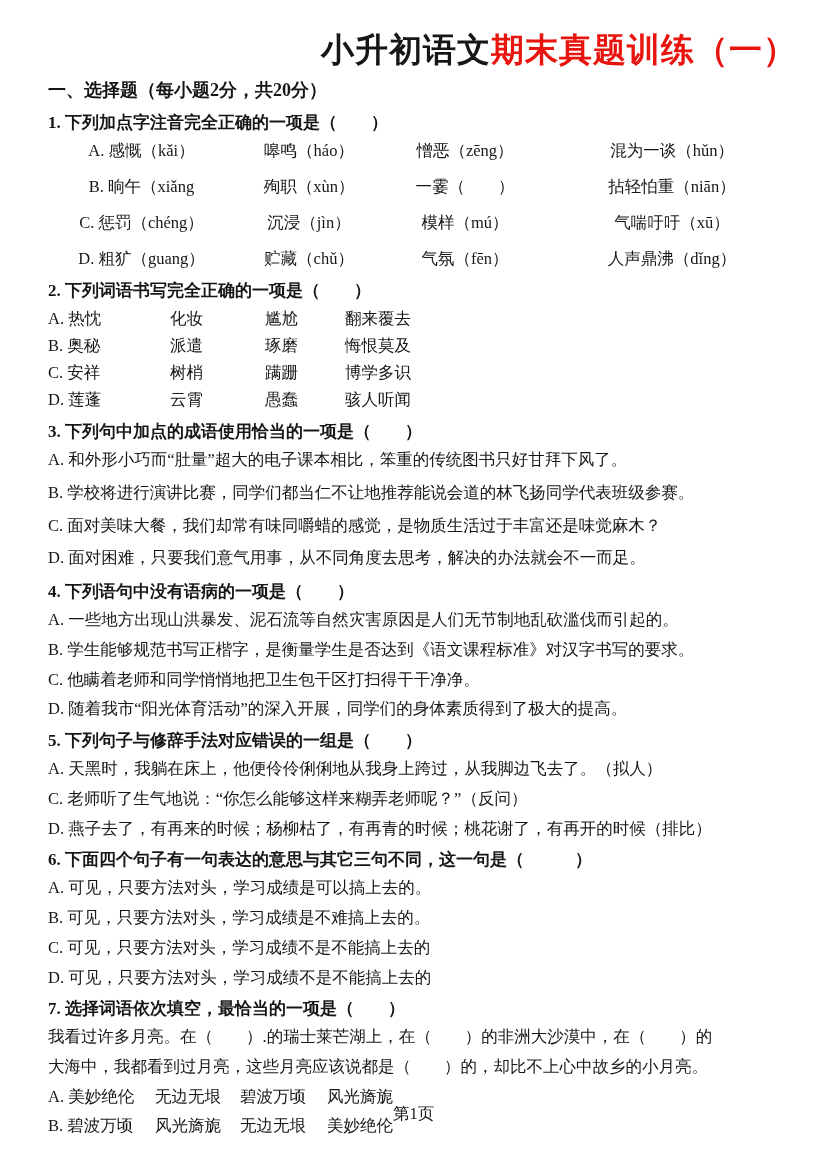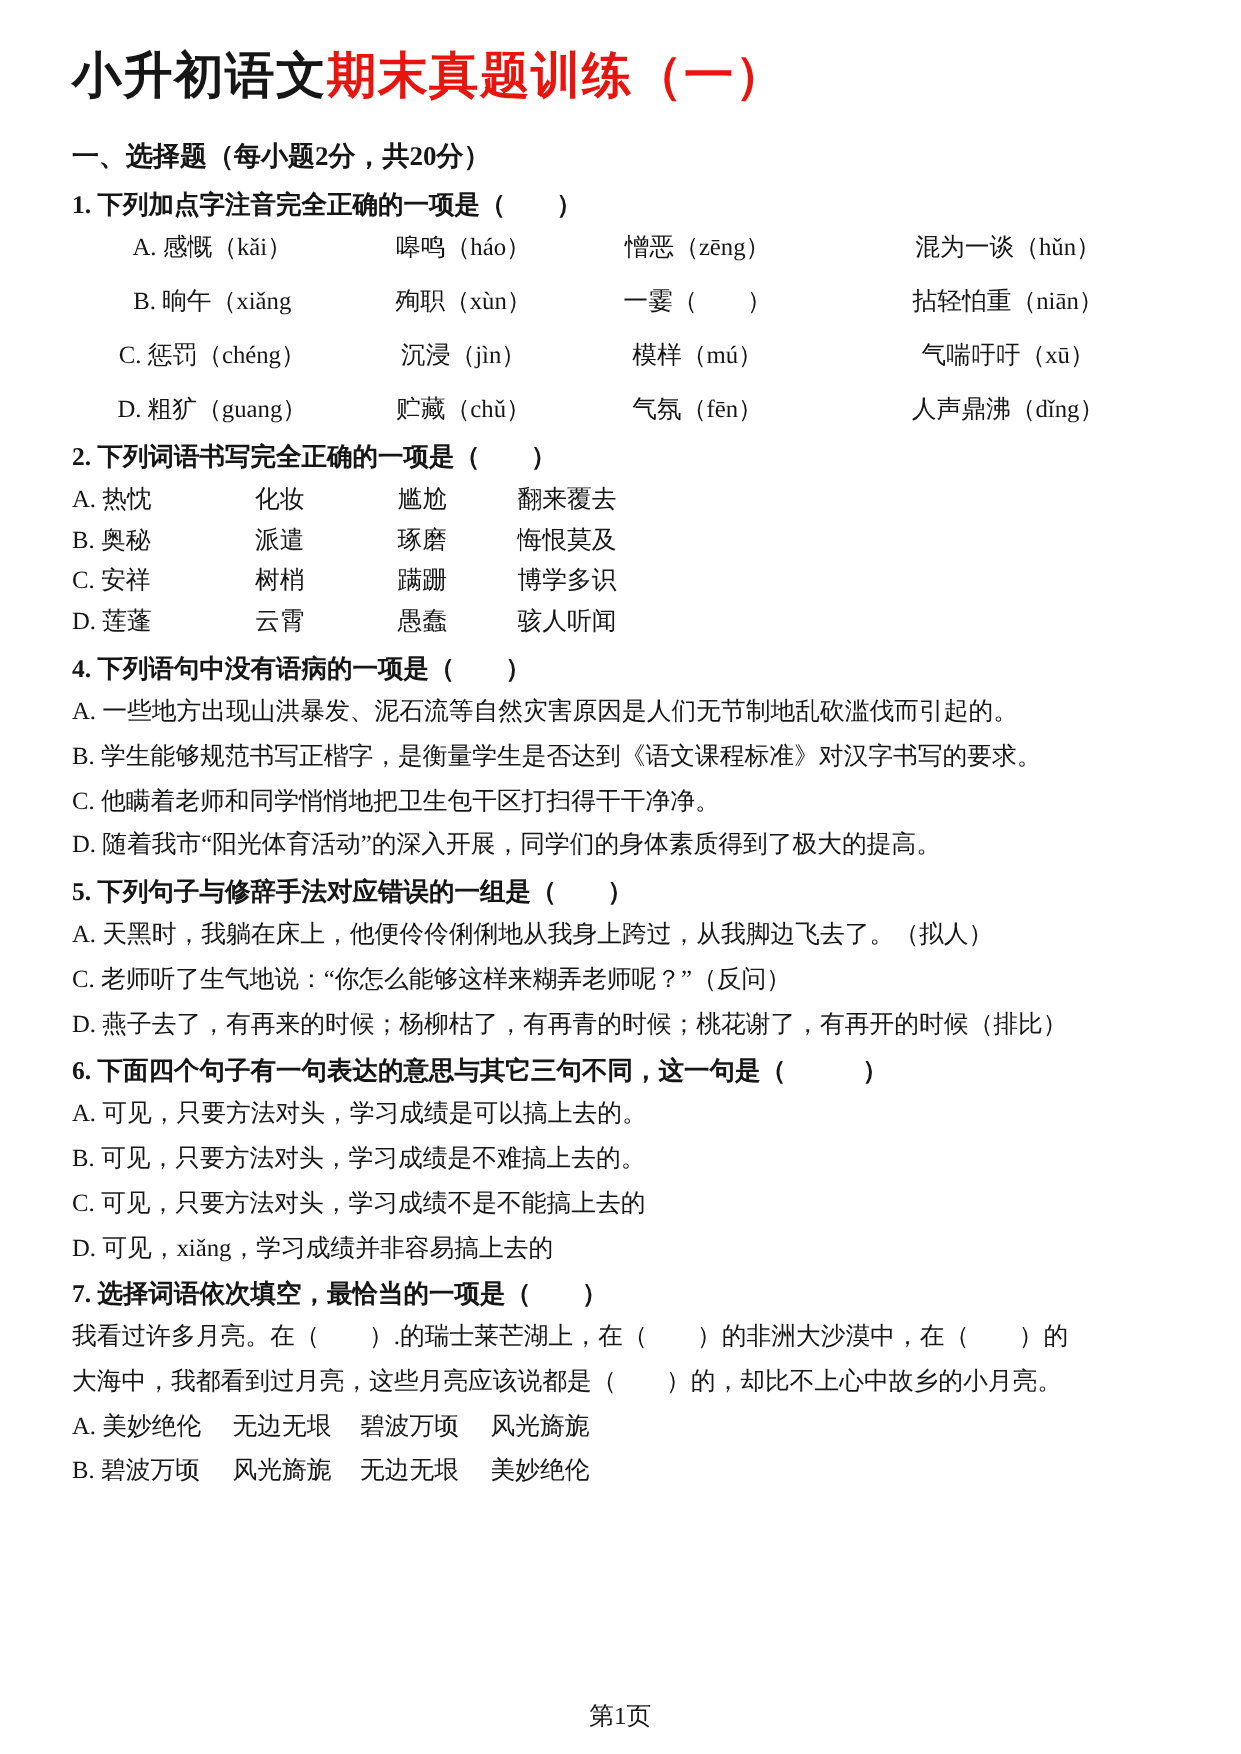--- a/index.html
+++ b/index.html
@@ -10,9 +10,9 @@
   }
   .page{padding:26px 30px 0 48px;position:relative;height:1143px;box-sizing:border-box;}
   .title{
-    text-align:left;font-size:33px;font-weight:bold;letter-spacing:1px;
+    text-align:right;font-size:33px;font-weight:bold;letter-spacing:1px;
     font-family:"Liberation Sans","DejaVu Sans",sans-serif;
-    margin:2px 0 19px 0;white-space:nowrap;
+    margin:2px 0 5px 0;white-space:nowrap;
   }
   .title .red{color:#e8150f;}
   .section-heading{font-size:18px;font-weight:bold;margin:0 0 8px 0;}

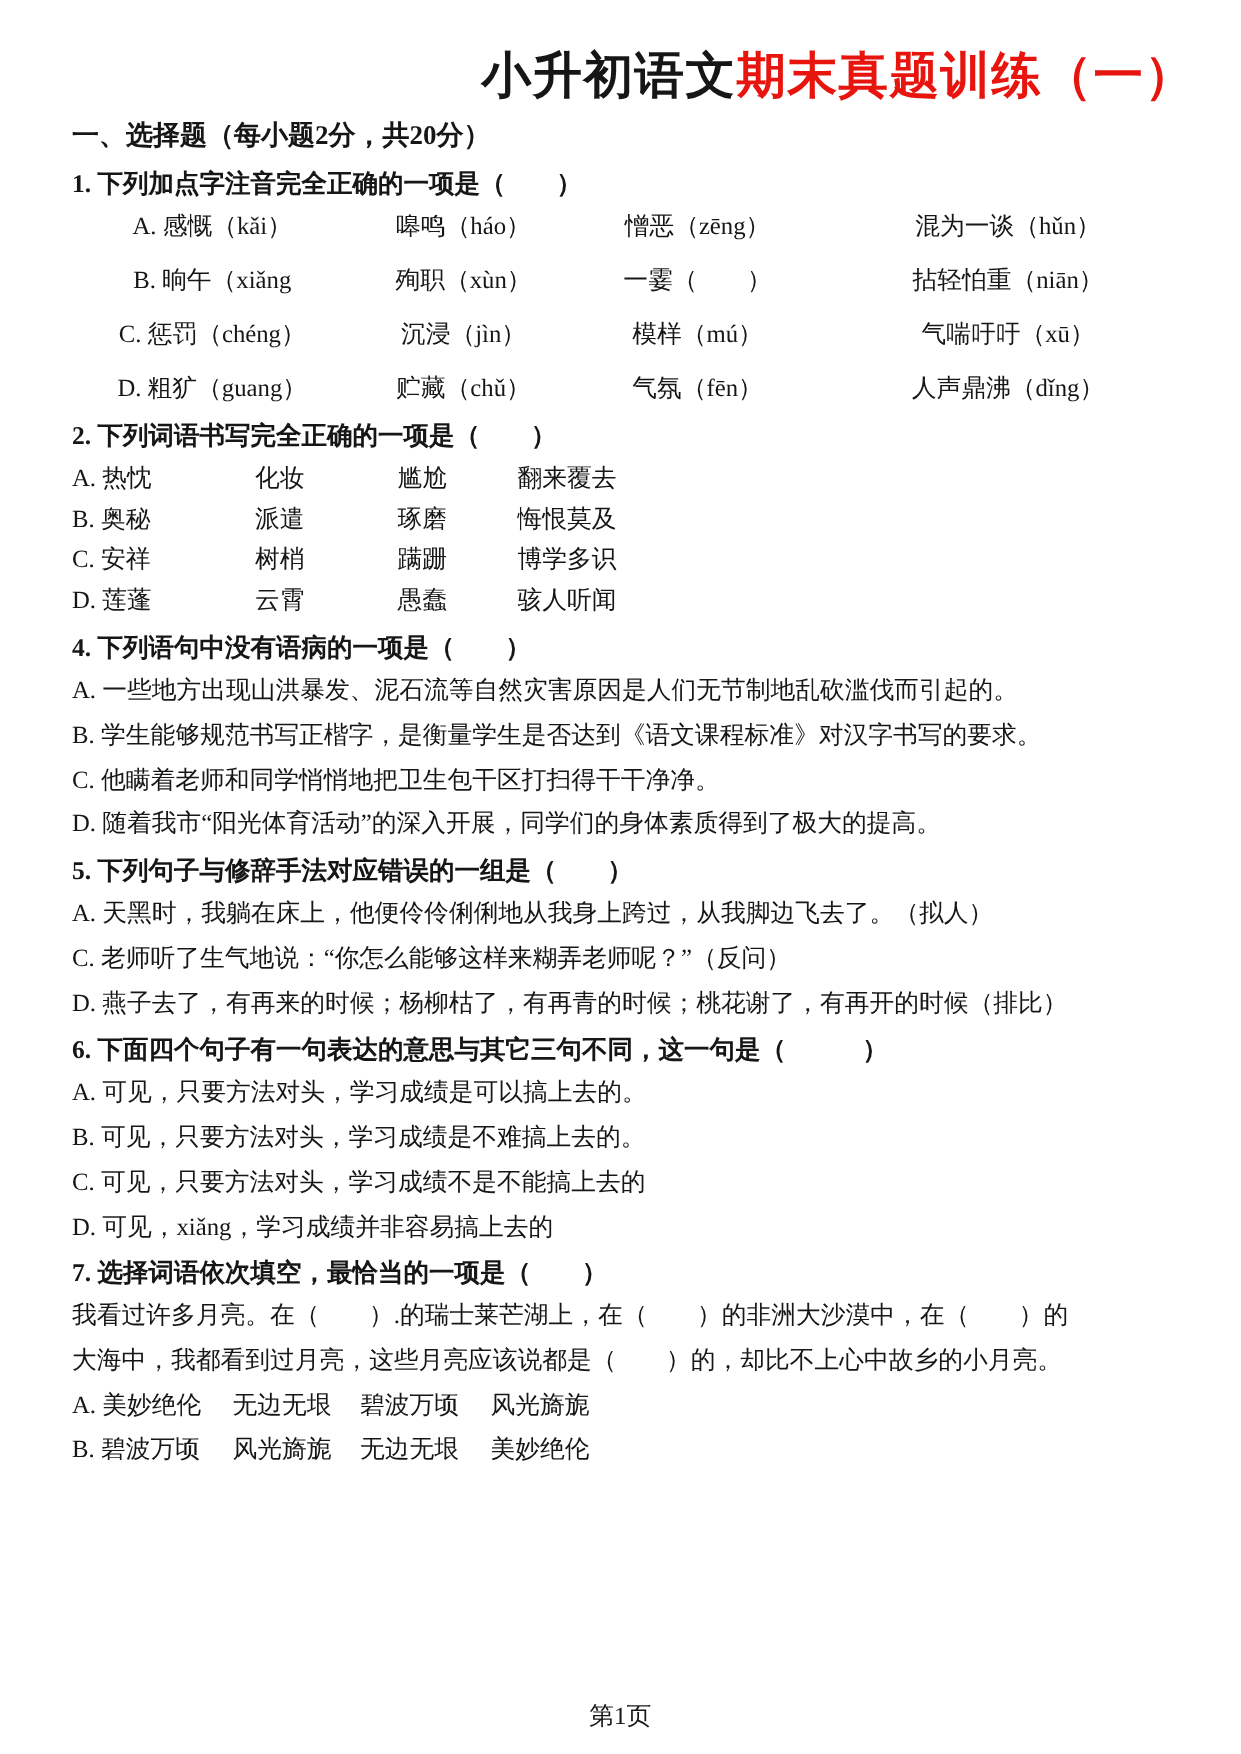--- a/index.html
+++ b/index.html
@@ -84,6 +84,13 @@
     </div>
   </div>
 
+  <div class="q3">
+    <div class="stem">3. 下列句中加点的成语使用恰当的一项是（　　）</div>
+    <div class="opt-line">A. 和外形小巧而“肚量”超大的电子课本相比，笨重的传统图书只好甘拜下风了。</div>
+    <div class="opt-line">B. 学校将进行演讲比赛，同学们都当仁不让地推荐能说会道的林飞扬同学代表班级参赛。</div>
+    <div class="opt-line">C. 面对美味大餐，我们却常有味同嚼蜡的感觉，是物质生活过于丰富还是味觉麻木？</div>
+    <div class="opt-line">D. 面对困难，只要我们意气用事，从不同角度去思考，解决的办法就会不一而足。</div>
+  </div>
 
   <div>
     <div class="stem">4. 下列语句中没有语病的一项是（　　）</div>

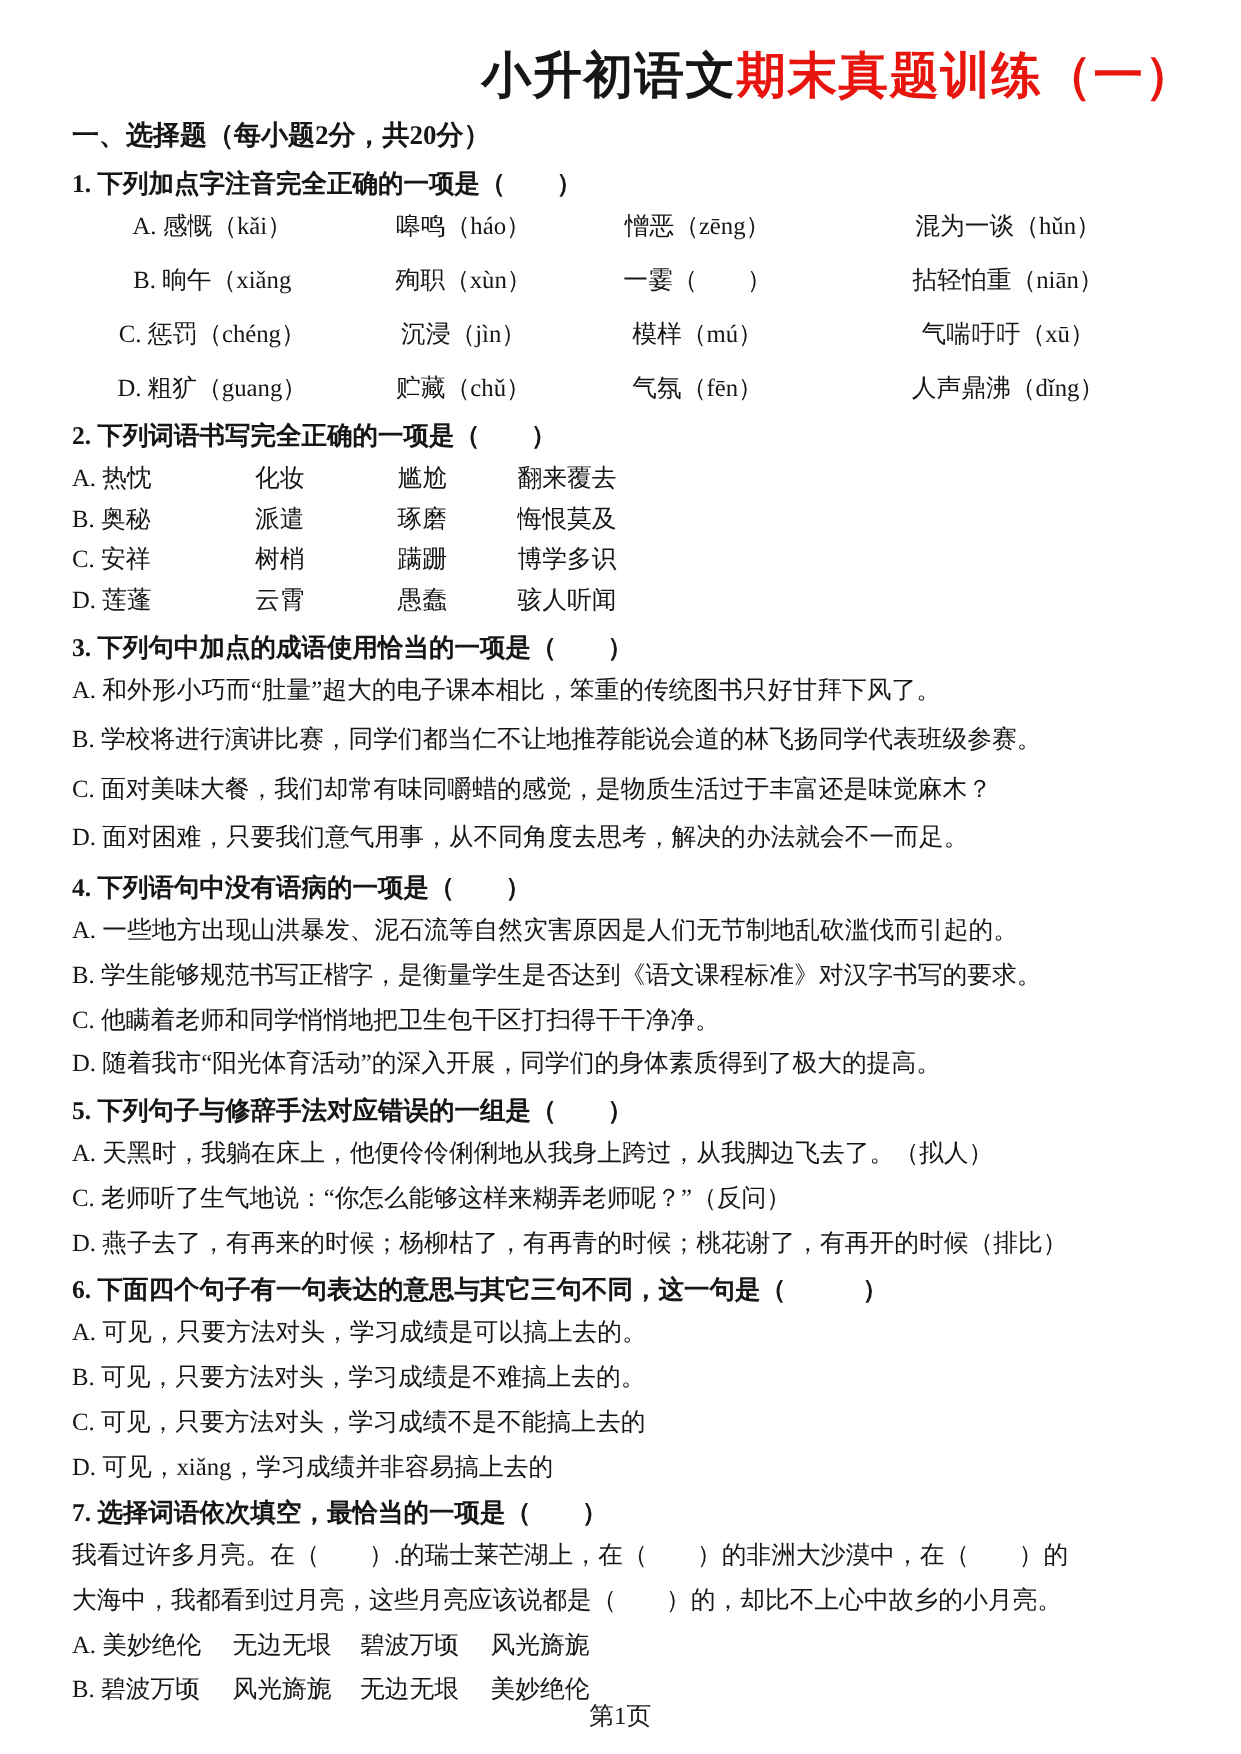--- a/index.html
+++ b/index.html
@@ -112,7 +112,7 @@
     <div class="opt-line">A. 可见，只要方法对头，学习成绩是可以搞上去的。</div>
     <div class="opt-line">B. 可见，只要方法对头，学习成绩是不难搞上去的。</div>
     <div class="opt-line">C. 可见，只要方法对头，学习成绩不是不能搞上去的</div>
-    <div class="opt-line">D. 可见，xiǎng，学习成绩并非容易搞上去的</div>
+    <div class="opt-line">D. 可见，只要方法对头，学习成绩不是不能搞上去的</div>
   </div>
 
   <div>

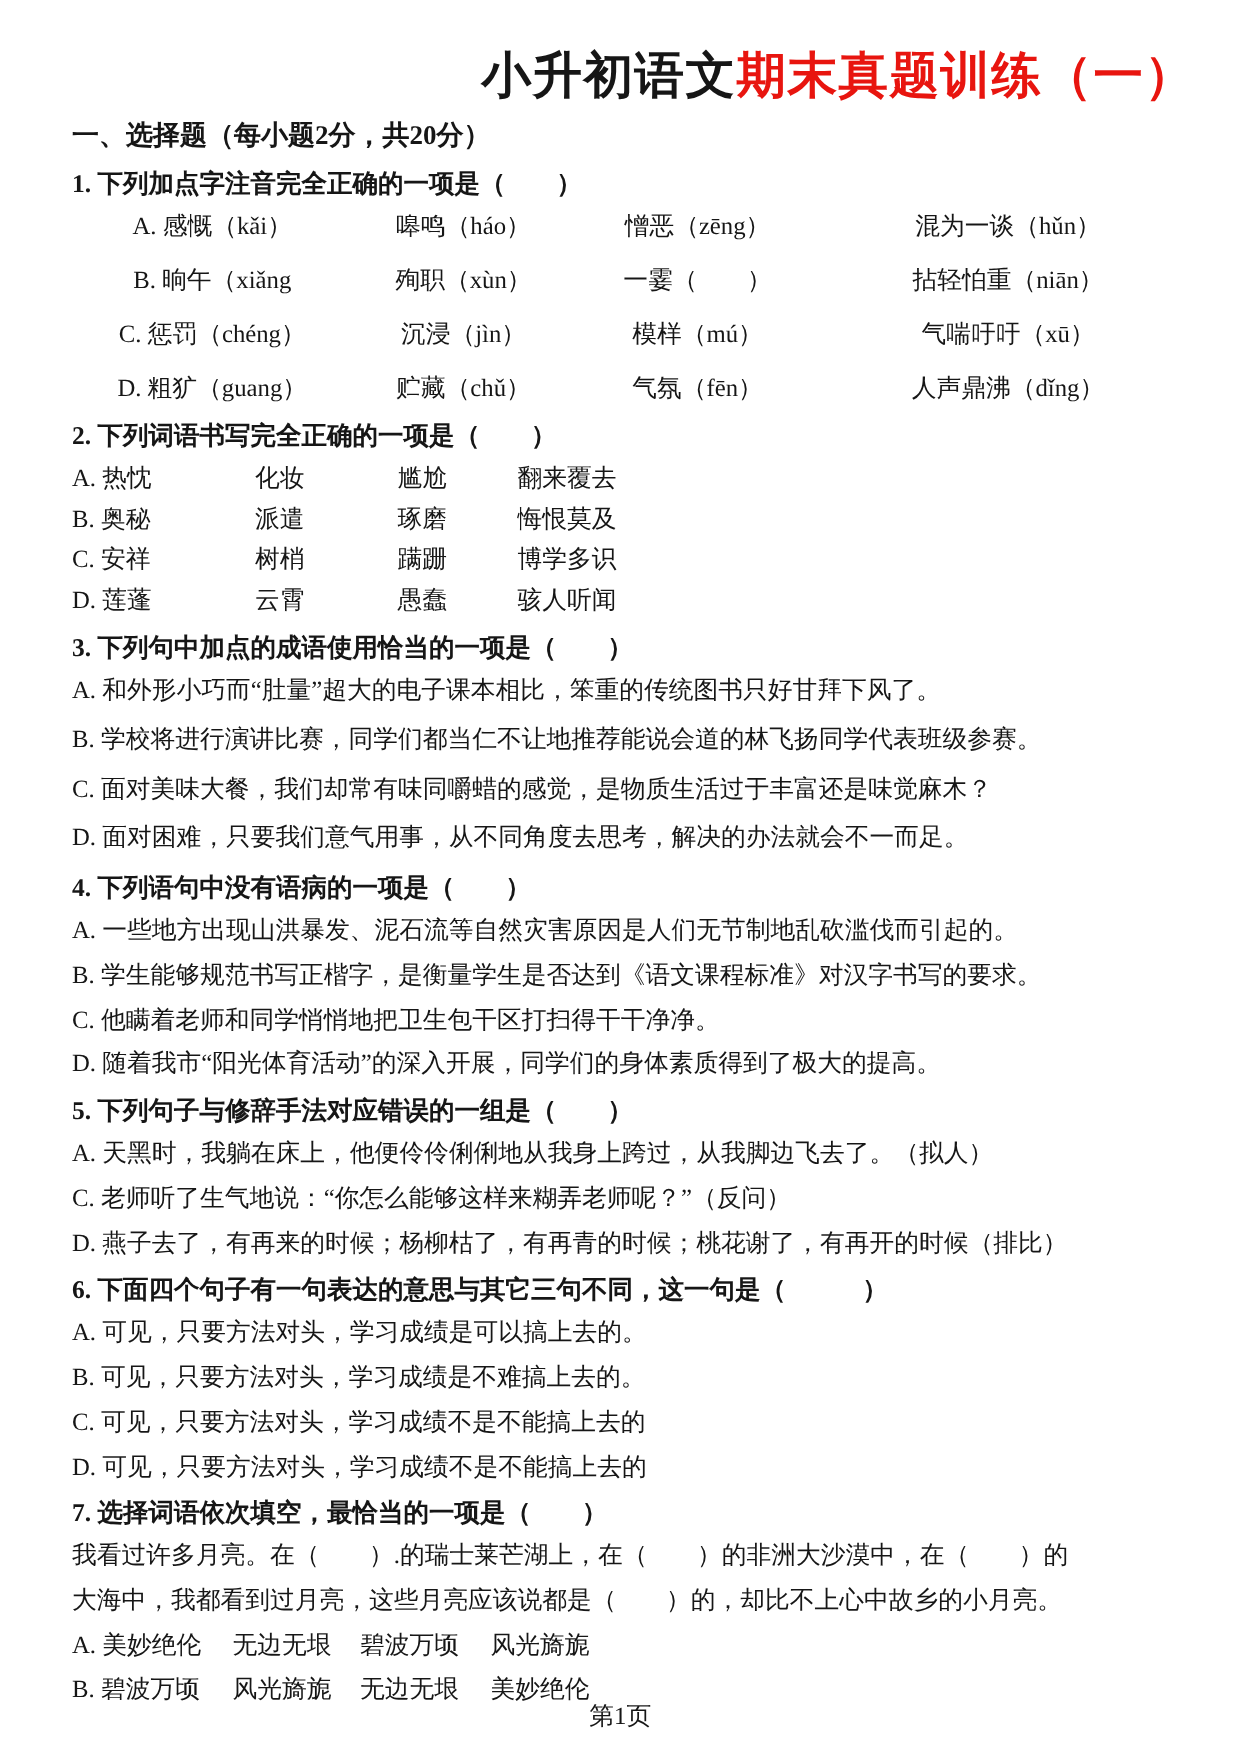--- a/index.html
+++ b/index.html
@@ -25,7 +25,7 @@
   .grid-q7{grid-template-columns:107px 85px 87px auto;row-gap:7px;margin:2px 0 6px 0;}
   .cell{white-space:nowrap;}
   .footer{
-    position:absolute;bottom:14px;left:0;width:100%;
+    position:absolute;bottom:44px;left:0;width:100%;
     text-align:center;font-size:16.5px;color:#161616;
   }
 </style>

